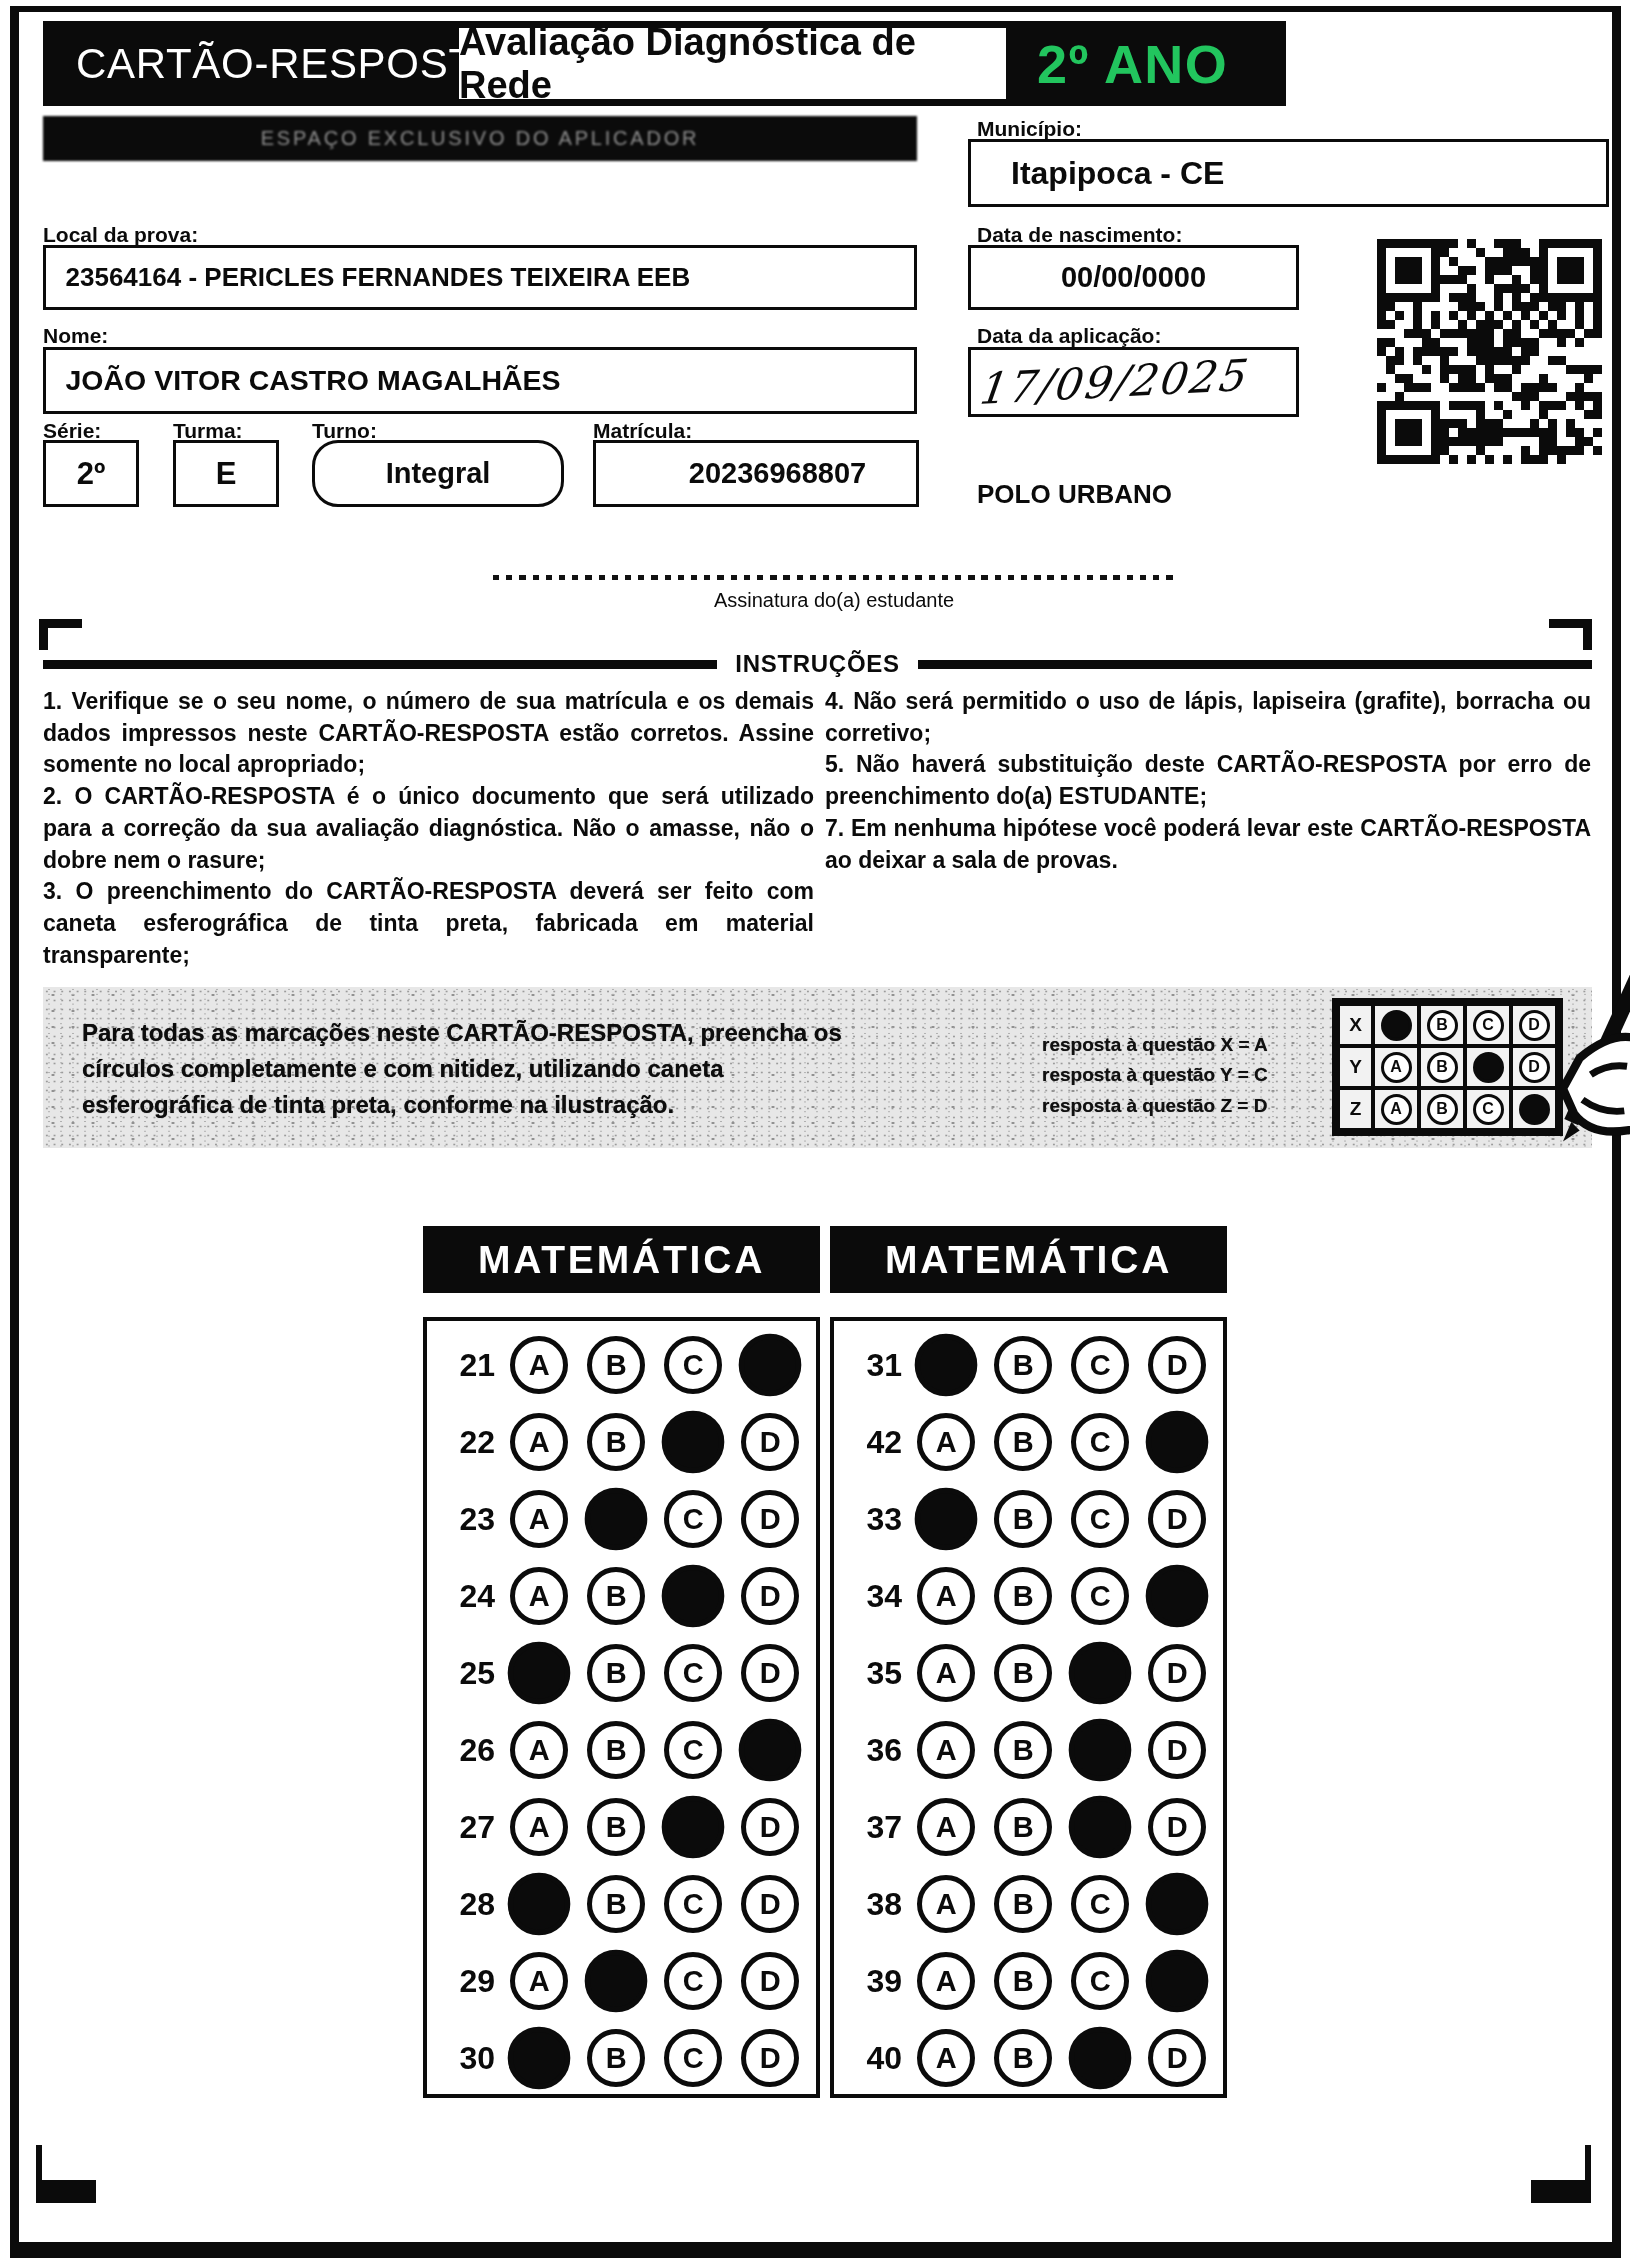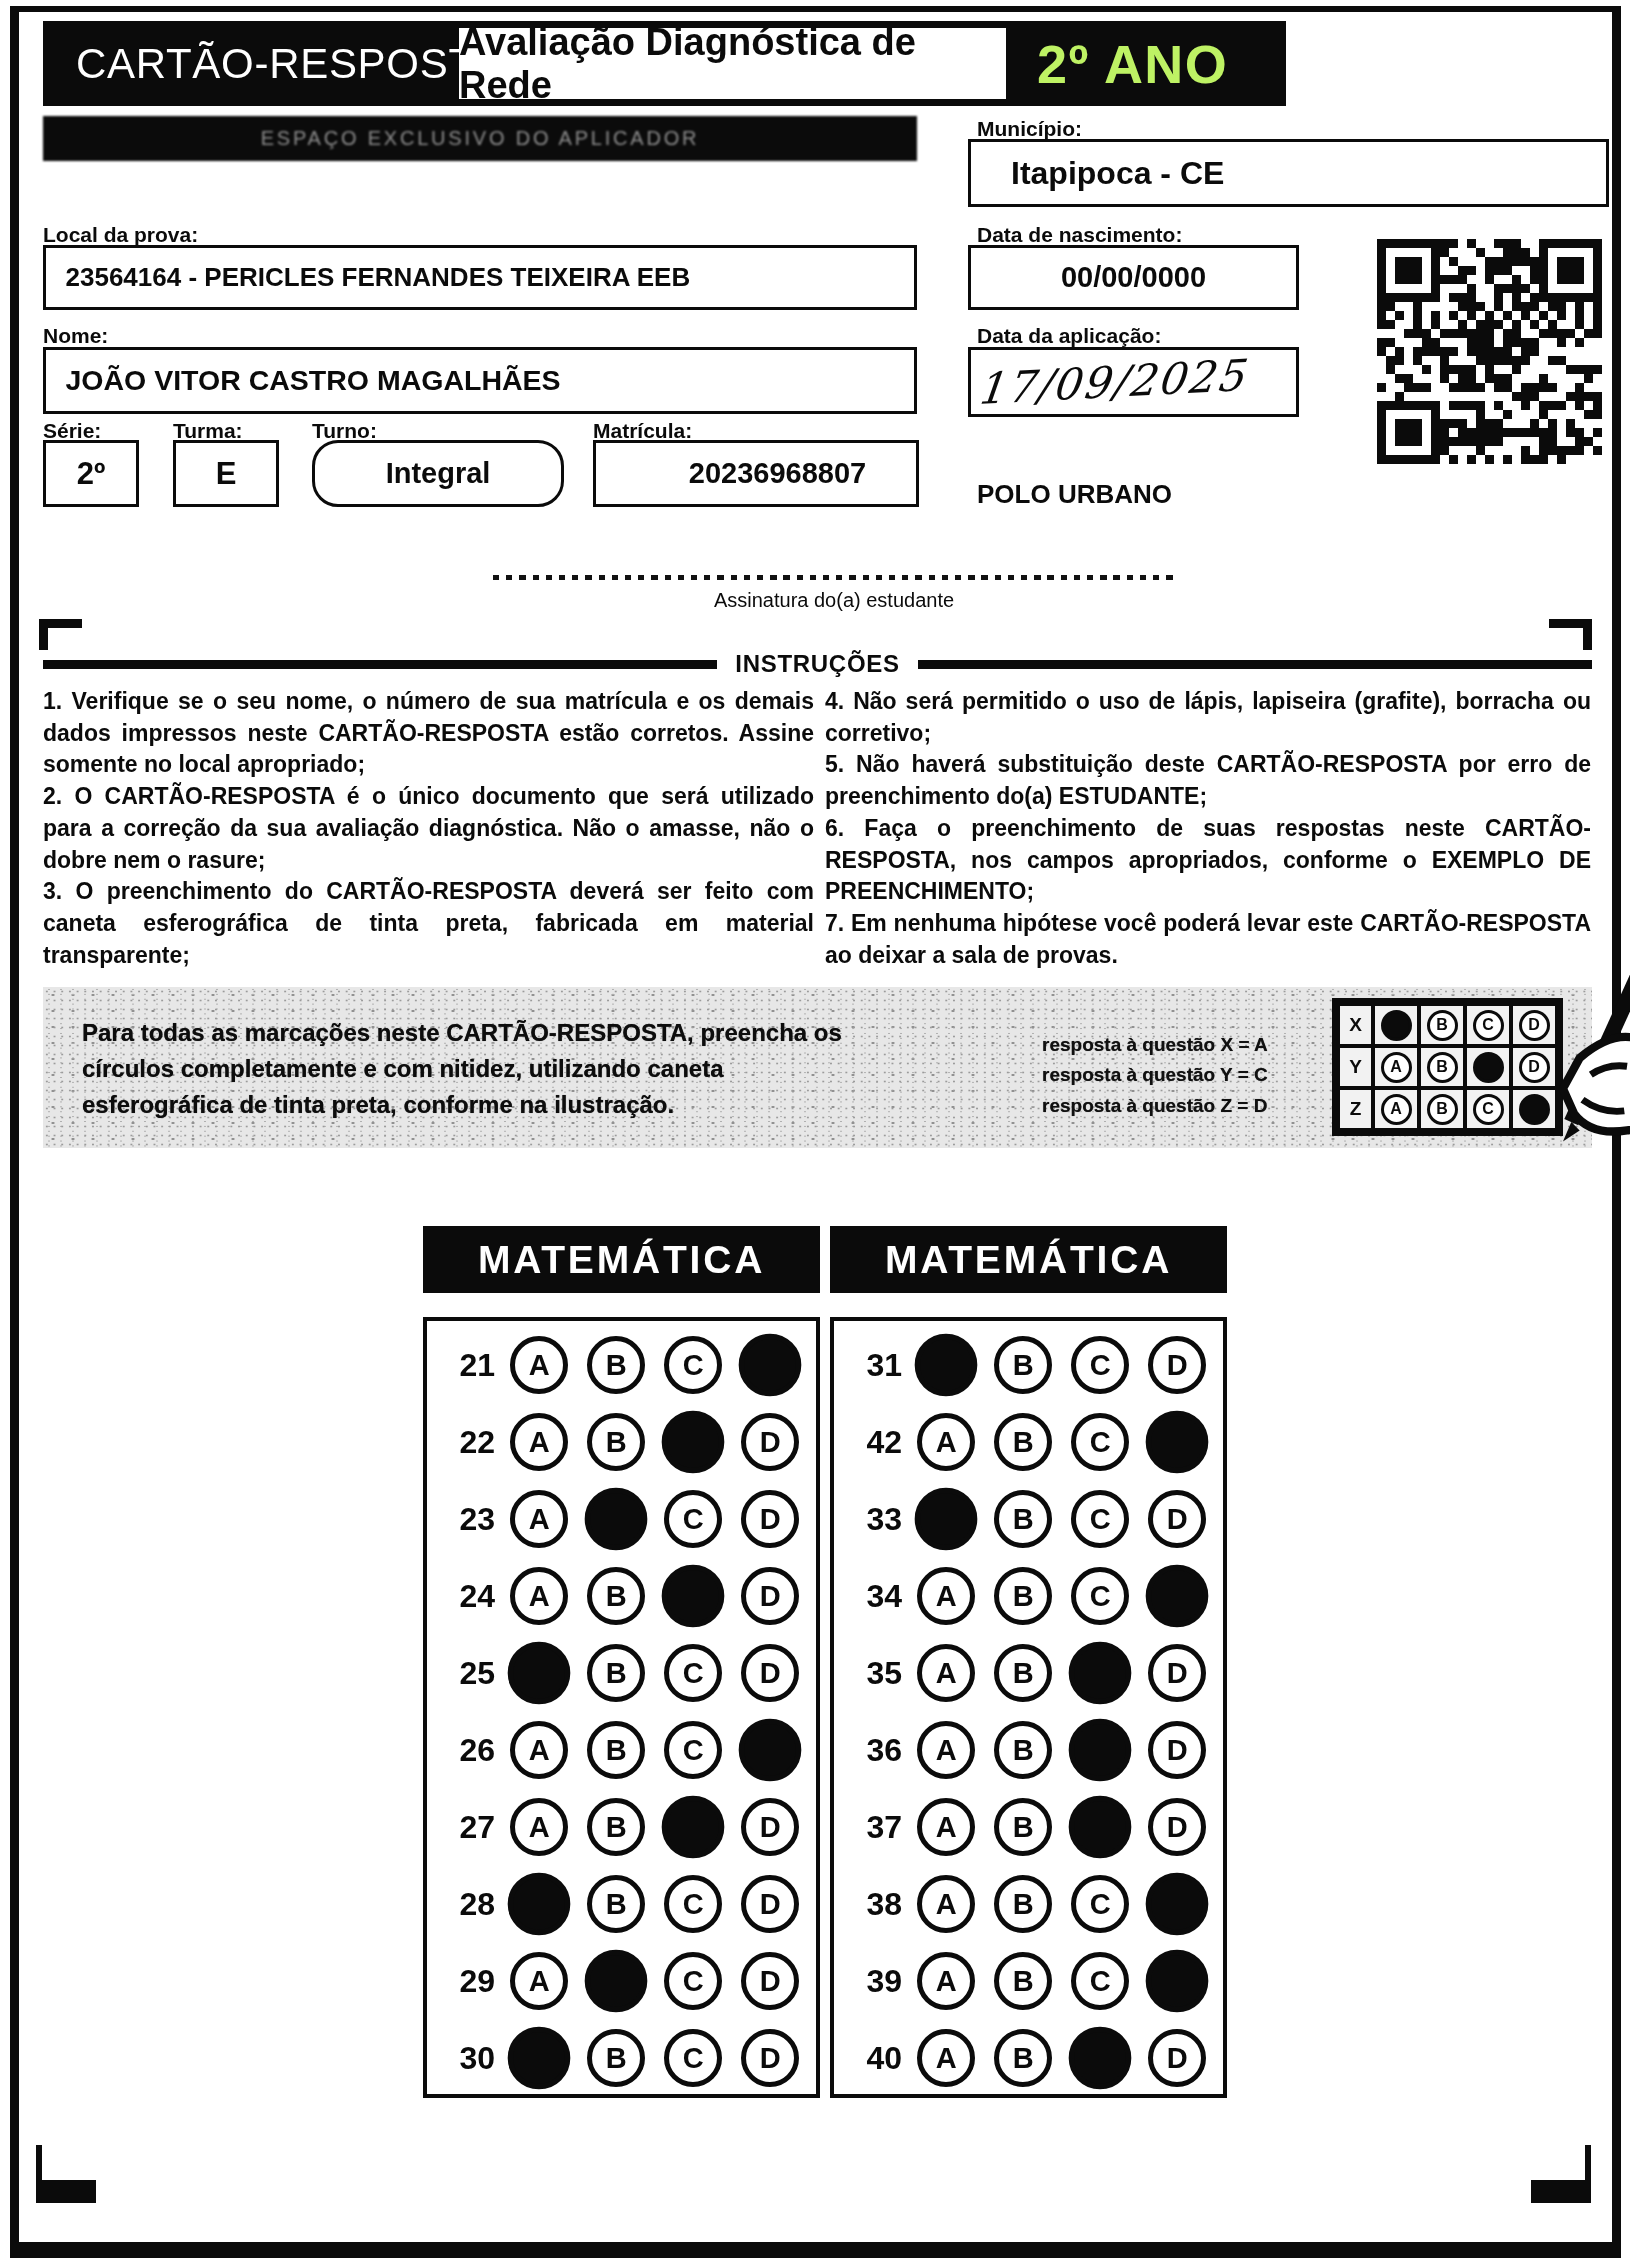--- a/index.html
+++ b/index.html
@@ -15,7 +15,7 @@
   .hdr-box{position:absolute;left:416px;top:7px;width:547px;height:71px;background:#fff;
            display:flex;align-items:center;justify-content:center;font-weight:700;font-size:38px;}
   .hdr-grade{position:absolute;left:994px;top:0;height:85px;display:flex;align-items:center;
-             color:#bef264;font-weight:700;font-size:54px;letter-spacing:1.4px;}
+             color:#22c55e;font-weight:700;font-size:54px;letter-spacing:1.4px;}
   
   .apl-bar{position:absolute;left:43px;top:116px;width:874px;height:45px;background:#0b0b0b;
            display:flex;align-items:center;justify-content:center;color:#8f8f8f;font-size:20px;

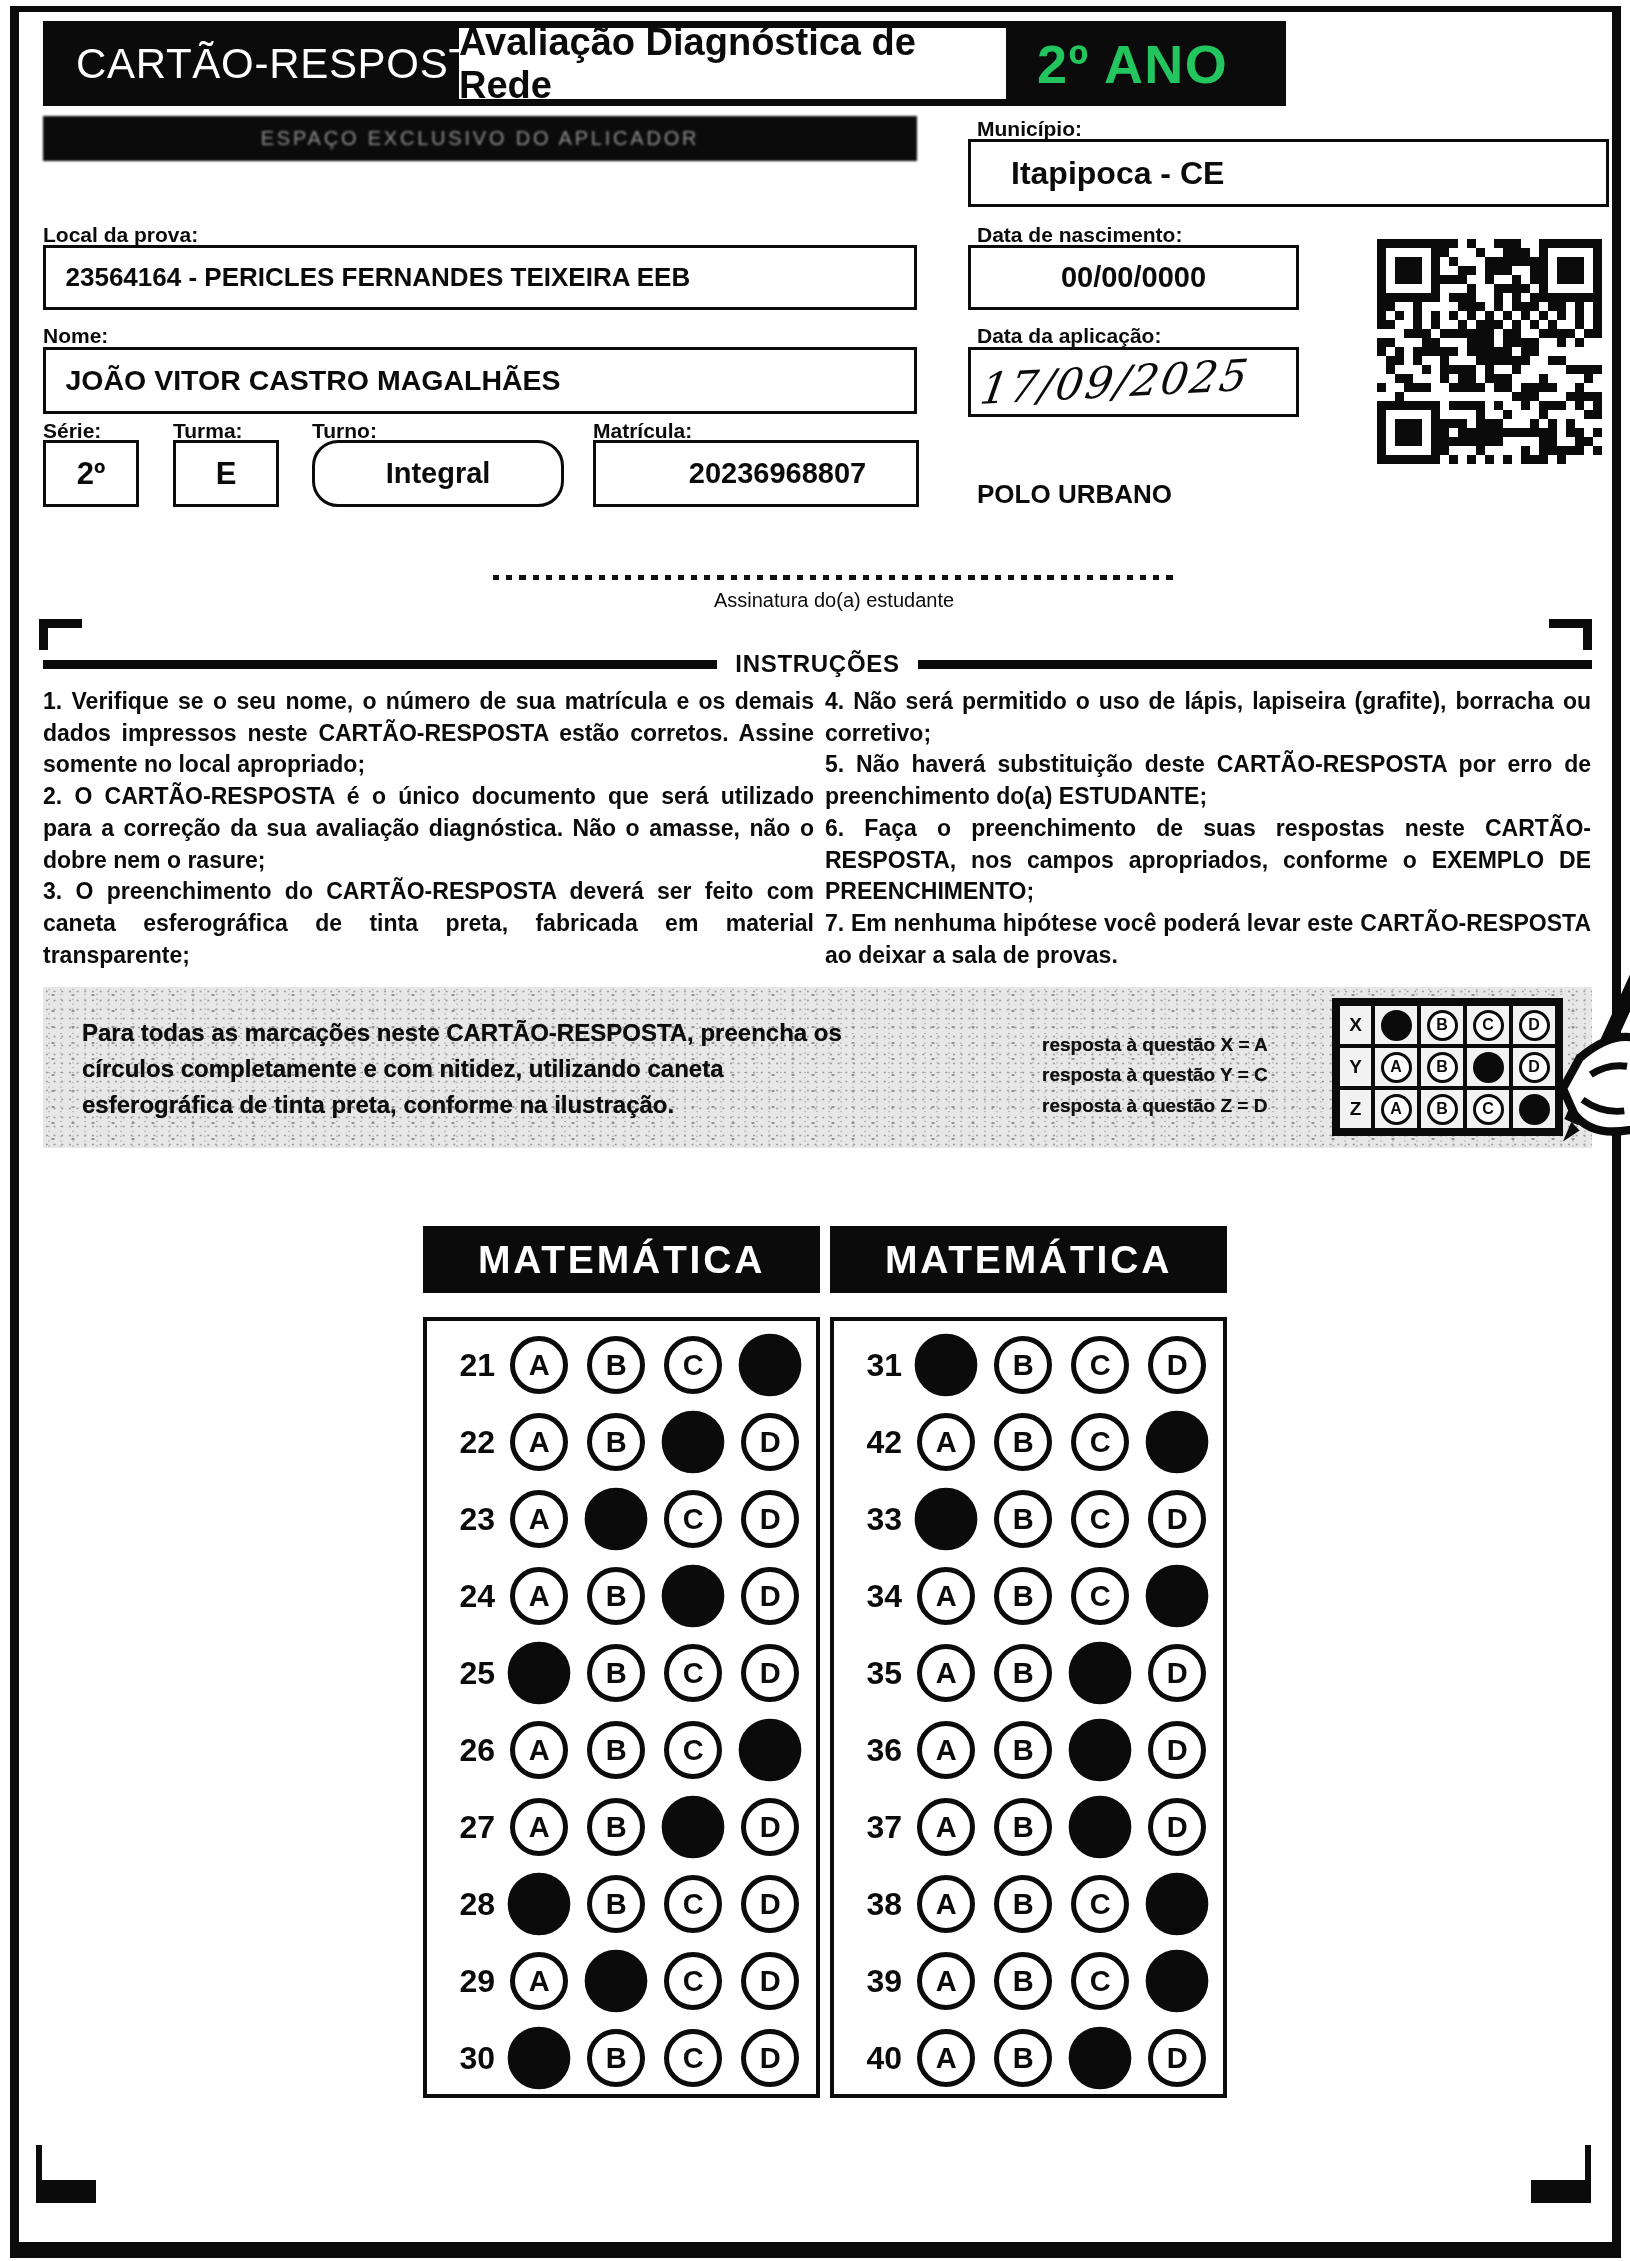--- a/index.html
+++ b/index.html
@@ -516,7 +516,6 @@
   <div class="ins-col" id="ins-right">
       <p>4. Não será permitido o uso de lápis, lapiseira (grafite), borracha ou corretivo;</p>
       <p>5. Não haverá substituição deste CARTÃO-RESPOSTA por erro de preenchimento do(a) ESTUDANTE;</p>
-      <p>6. Faça o preenchimento de suas respostas neste CARTÃO-RESPOSTA, nos campos apropriados, conforme o EXEMPLO DE PREENCHIMENTO;</p>
       <p>7. Em nenhuma hipótese você poderá levar este CARTÃO-RESPOSTA ao deixar a sala de provas.</p>
     </div>
 

